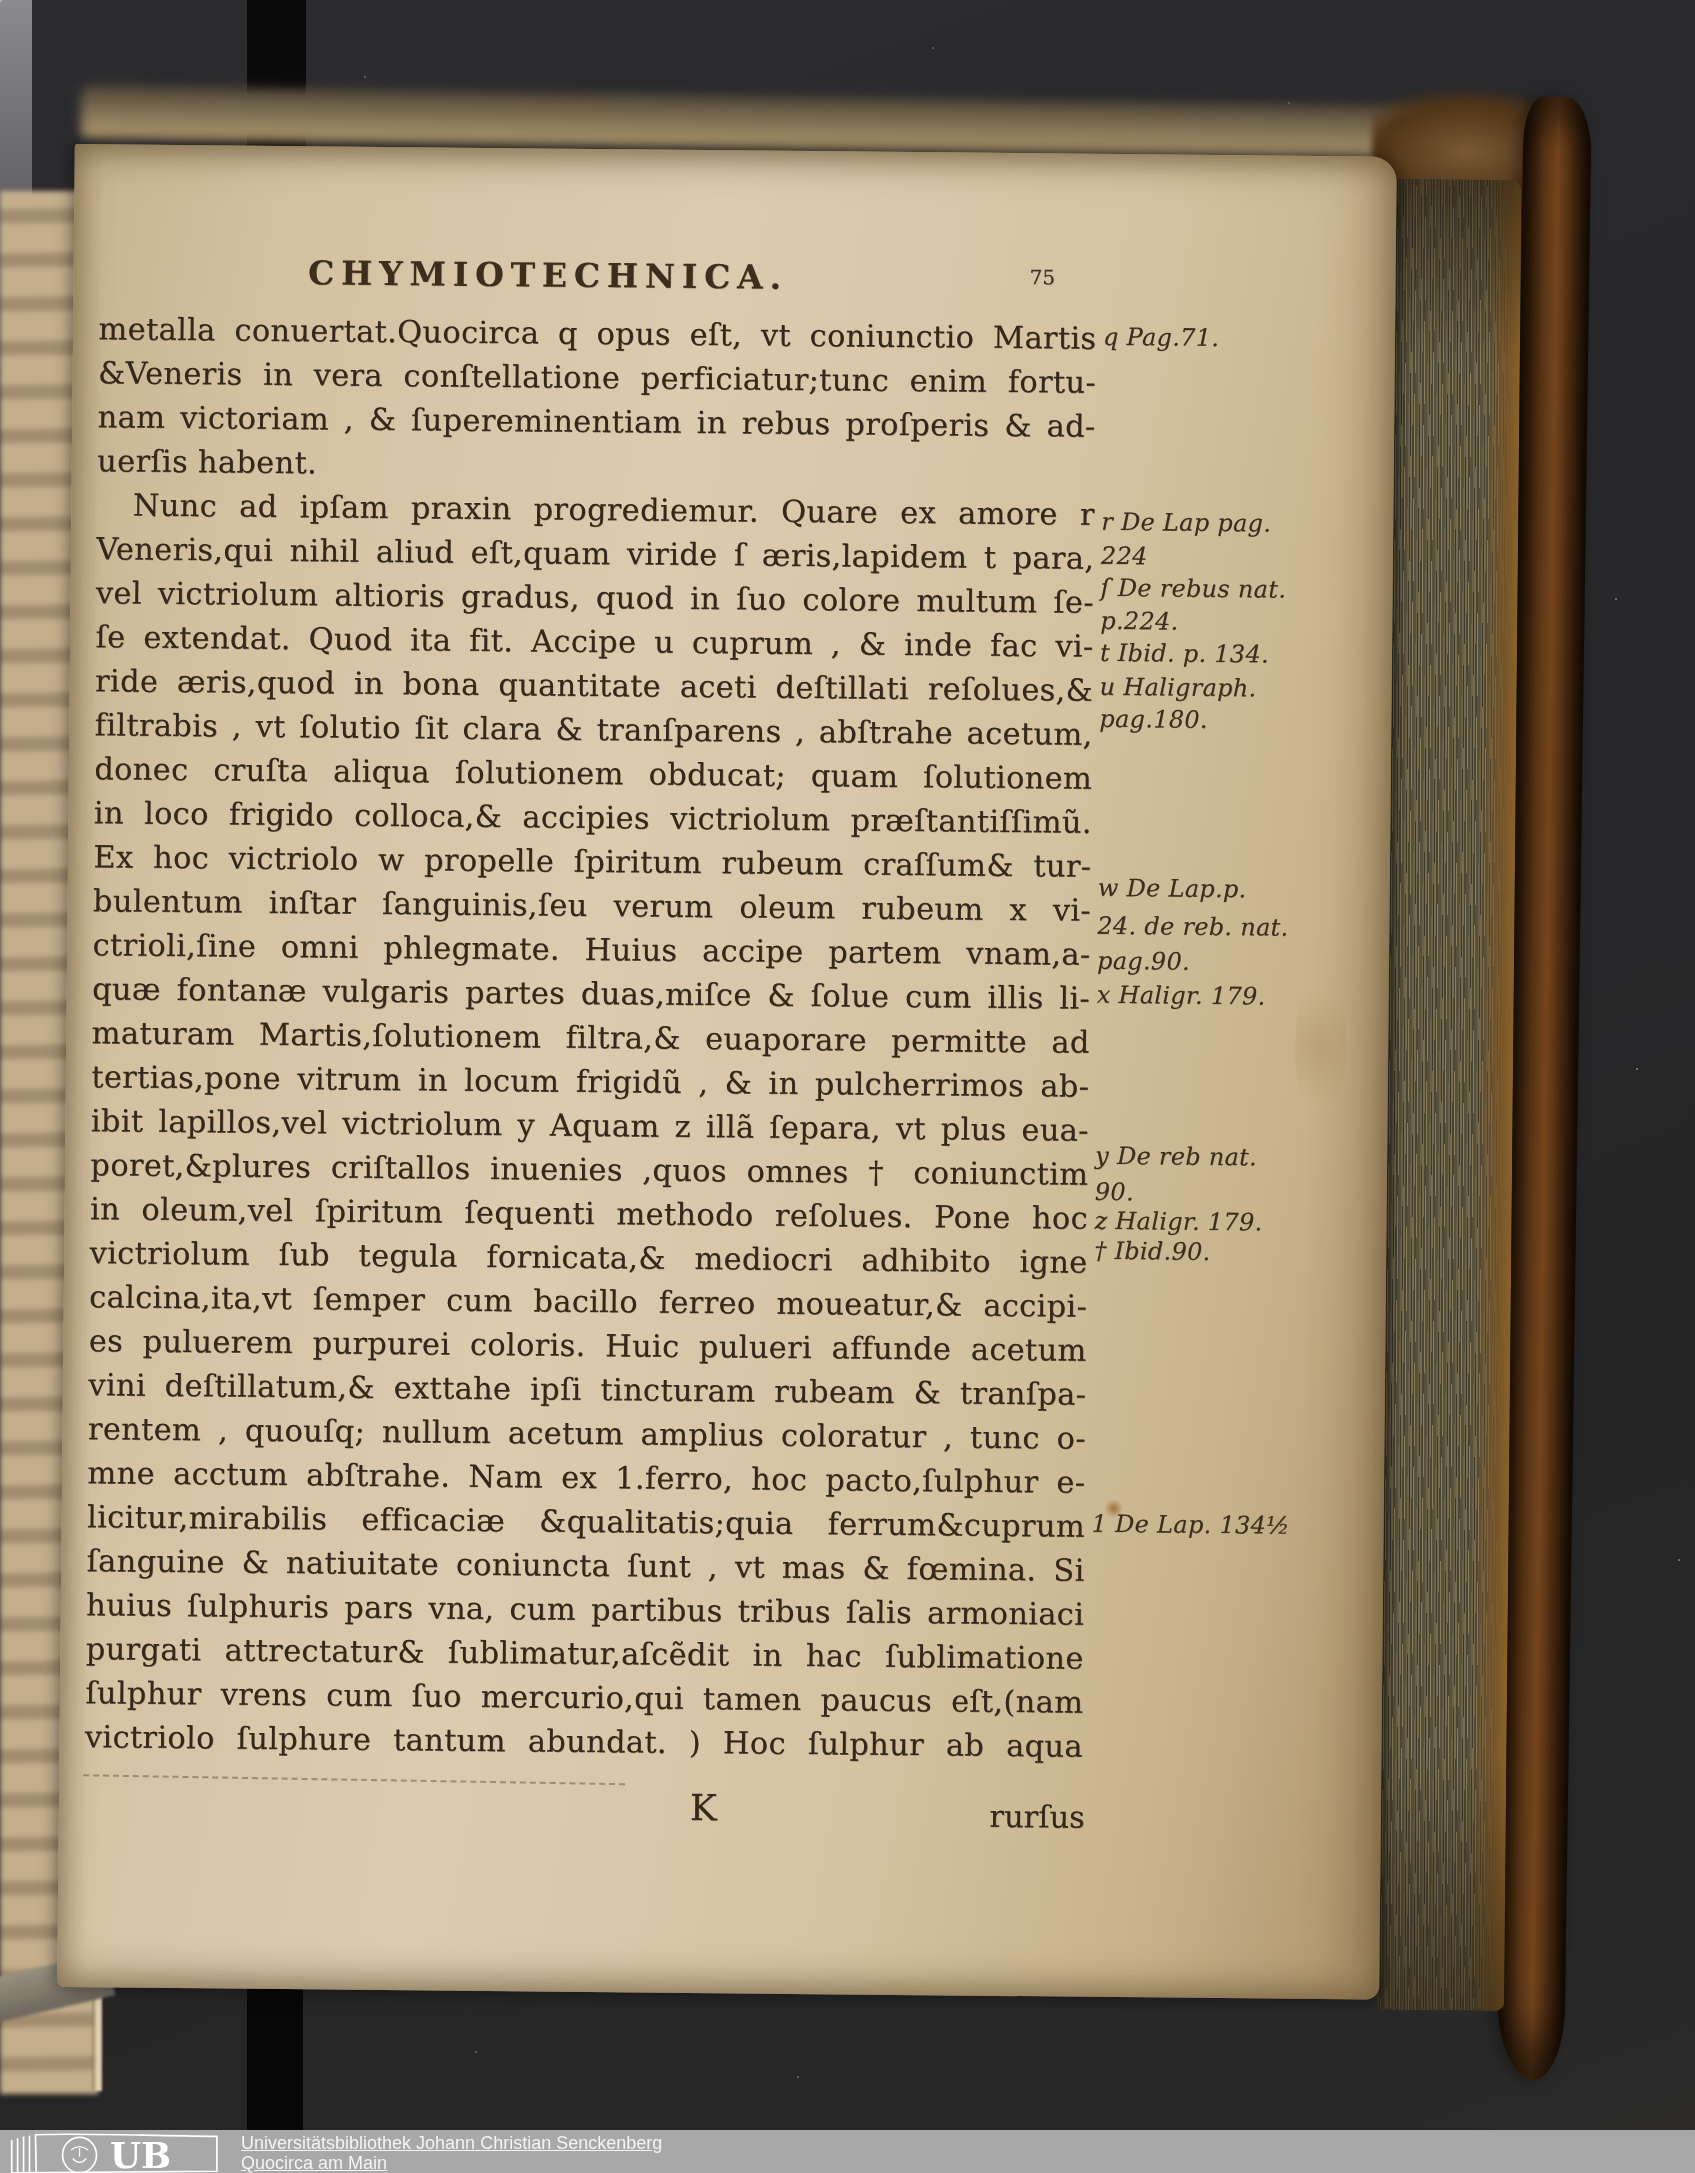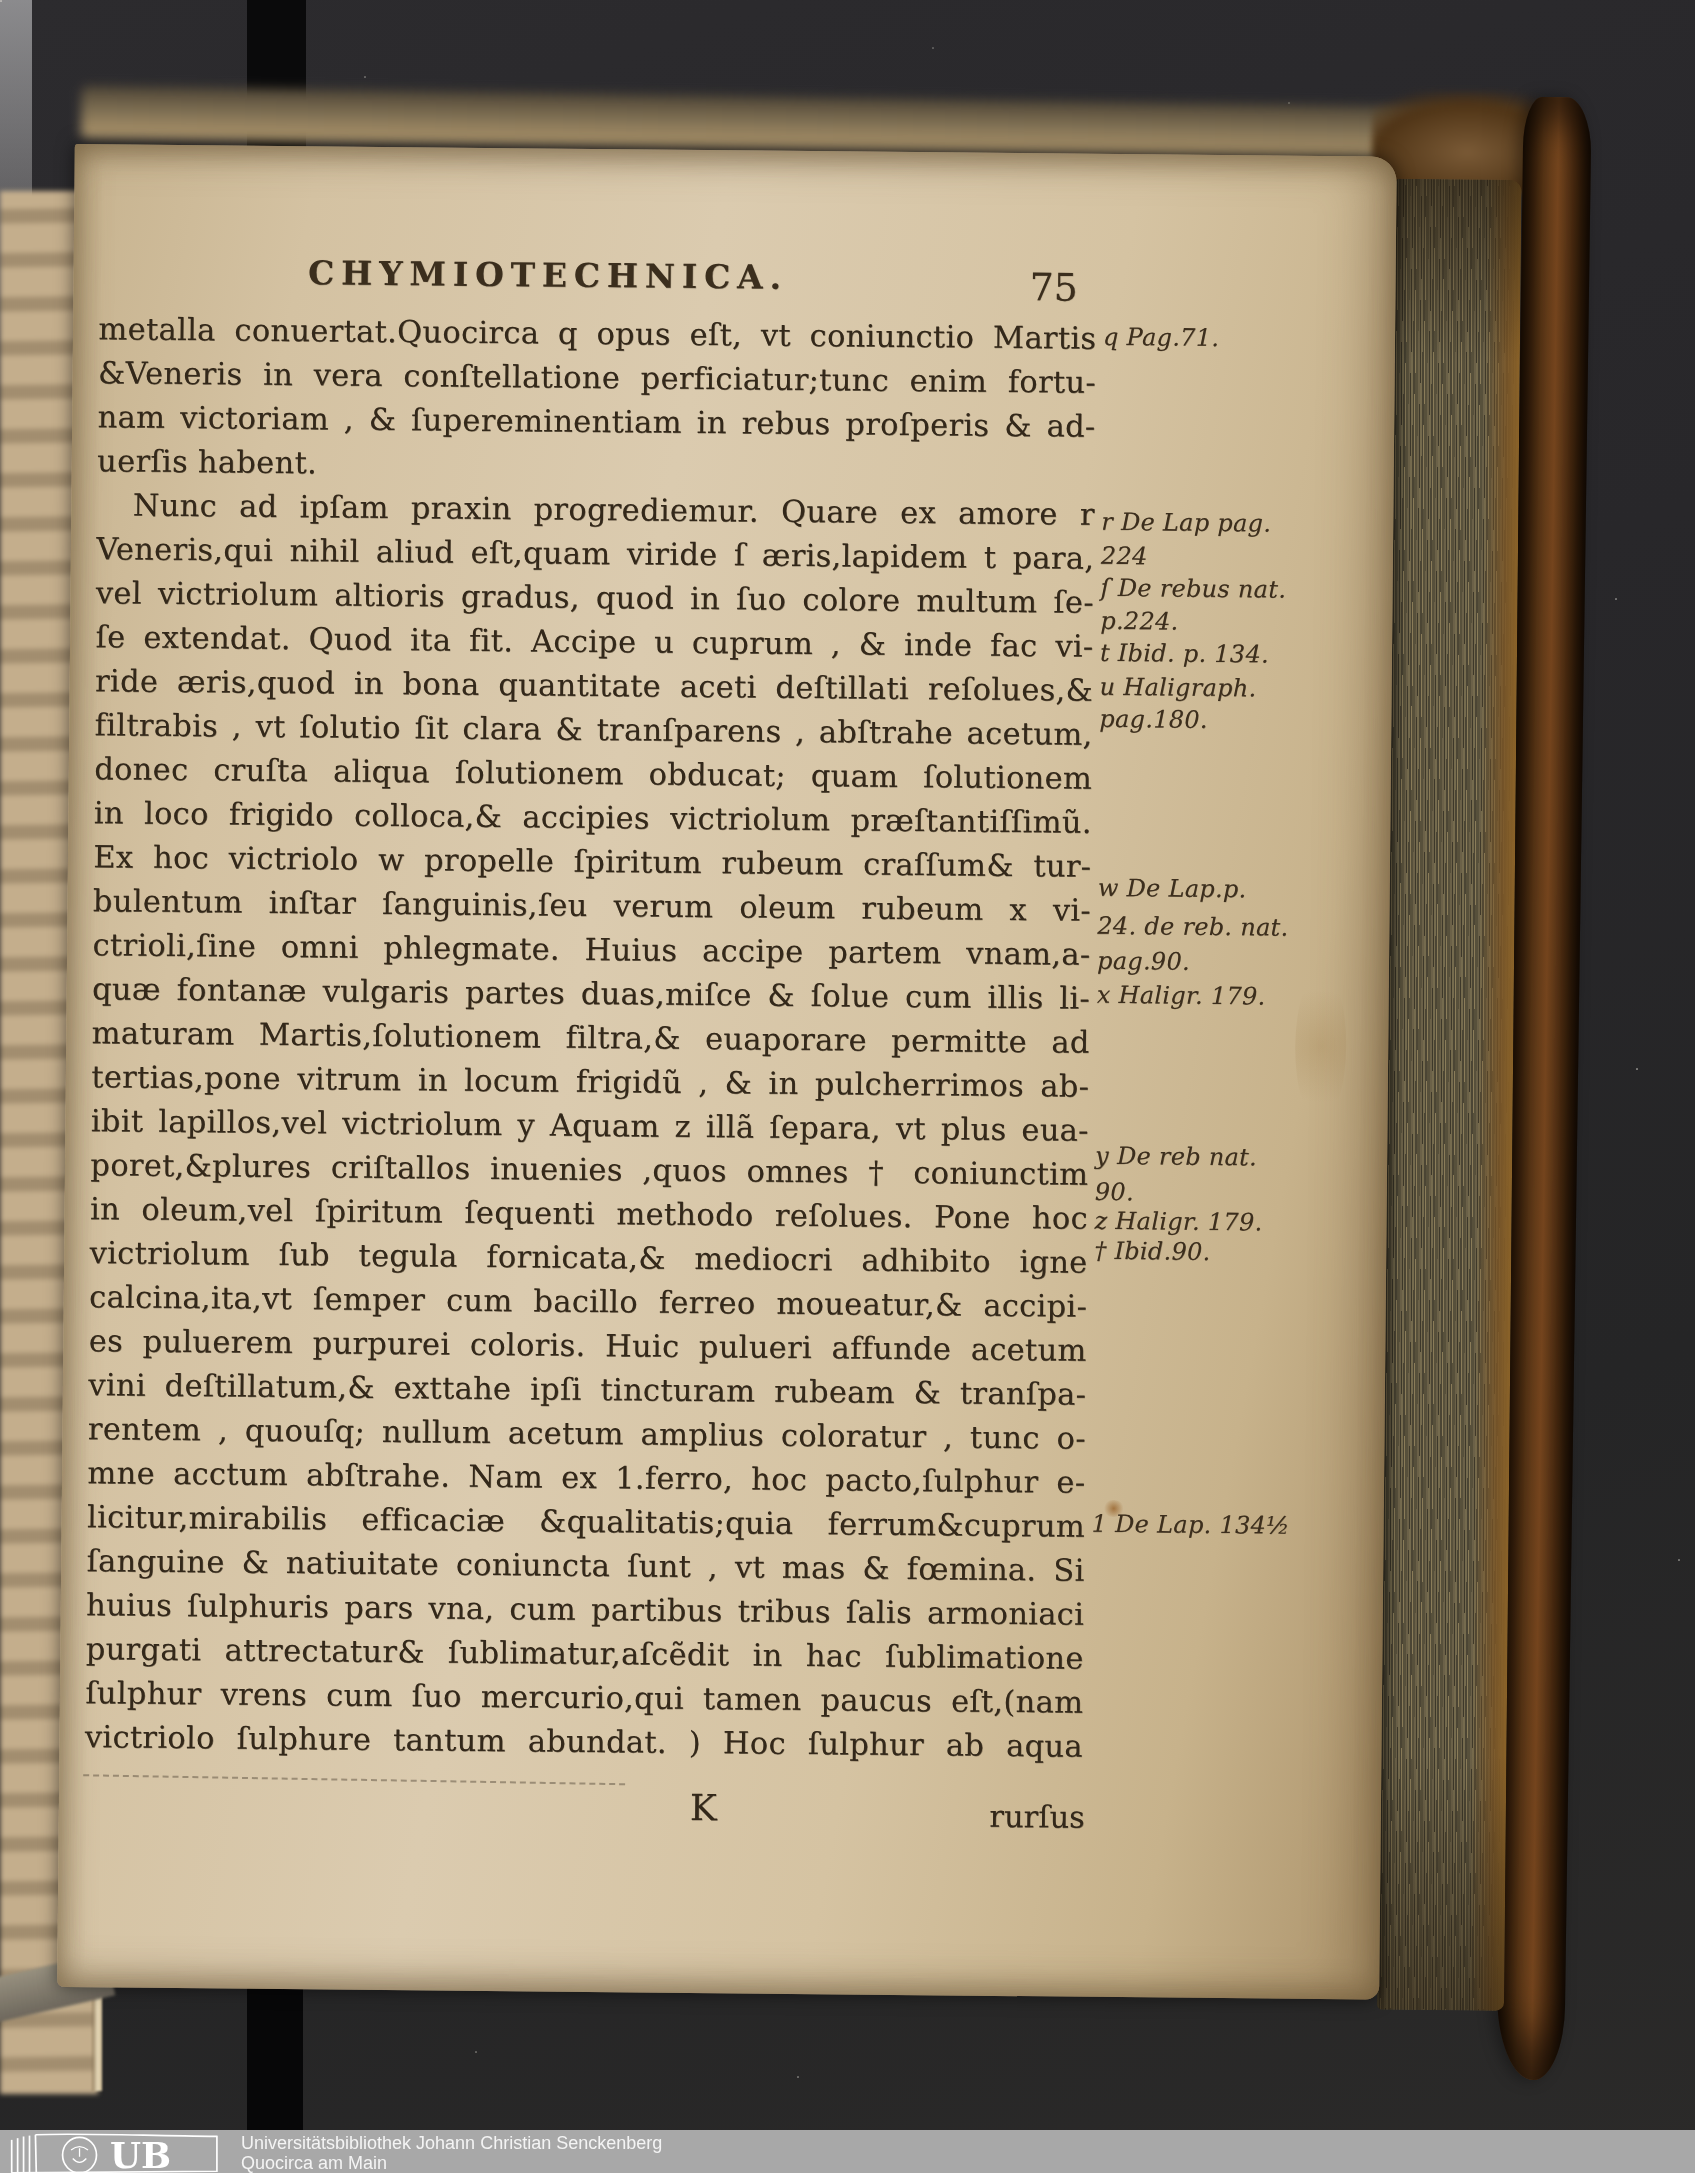--- a/index.html
+++ b/index.html
@@ -61,7 +61,7 @@
   .running-head{position:absolute;left:25.4px;top:124px;width:898px;text-align:center;
       font-size:33px;letter-spacing:6.8px;color:#3b2e1d;font-weight:bold;
       text-shadow:0.4px 0.4px 0.7px rgba(52,40,24,.45);}
-  .page-num{position:absolute;left:956px;top:129px;font-size:38px;color:#3b2e1d;
+  .page-num{position:absolute;left:956px;top:129px;font-size:20px;color:#3b2e1d;
       text-shadow:0.4px 0.4px 0.7px rgba(52,40,24,.45);}
   #text-block{position:absolute;left:25.4px;top:180px;width:998px;}
   .tline{width:100%;height:44px;font-size:30.5px;line-height:44px;color:#33281a;

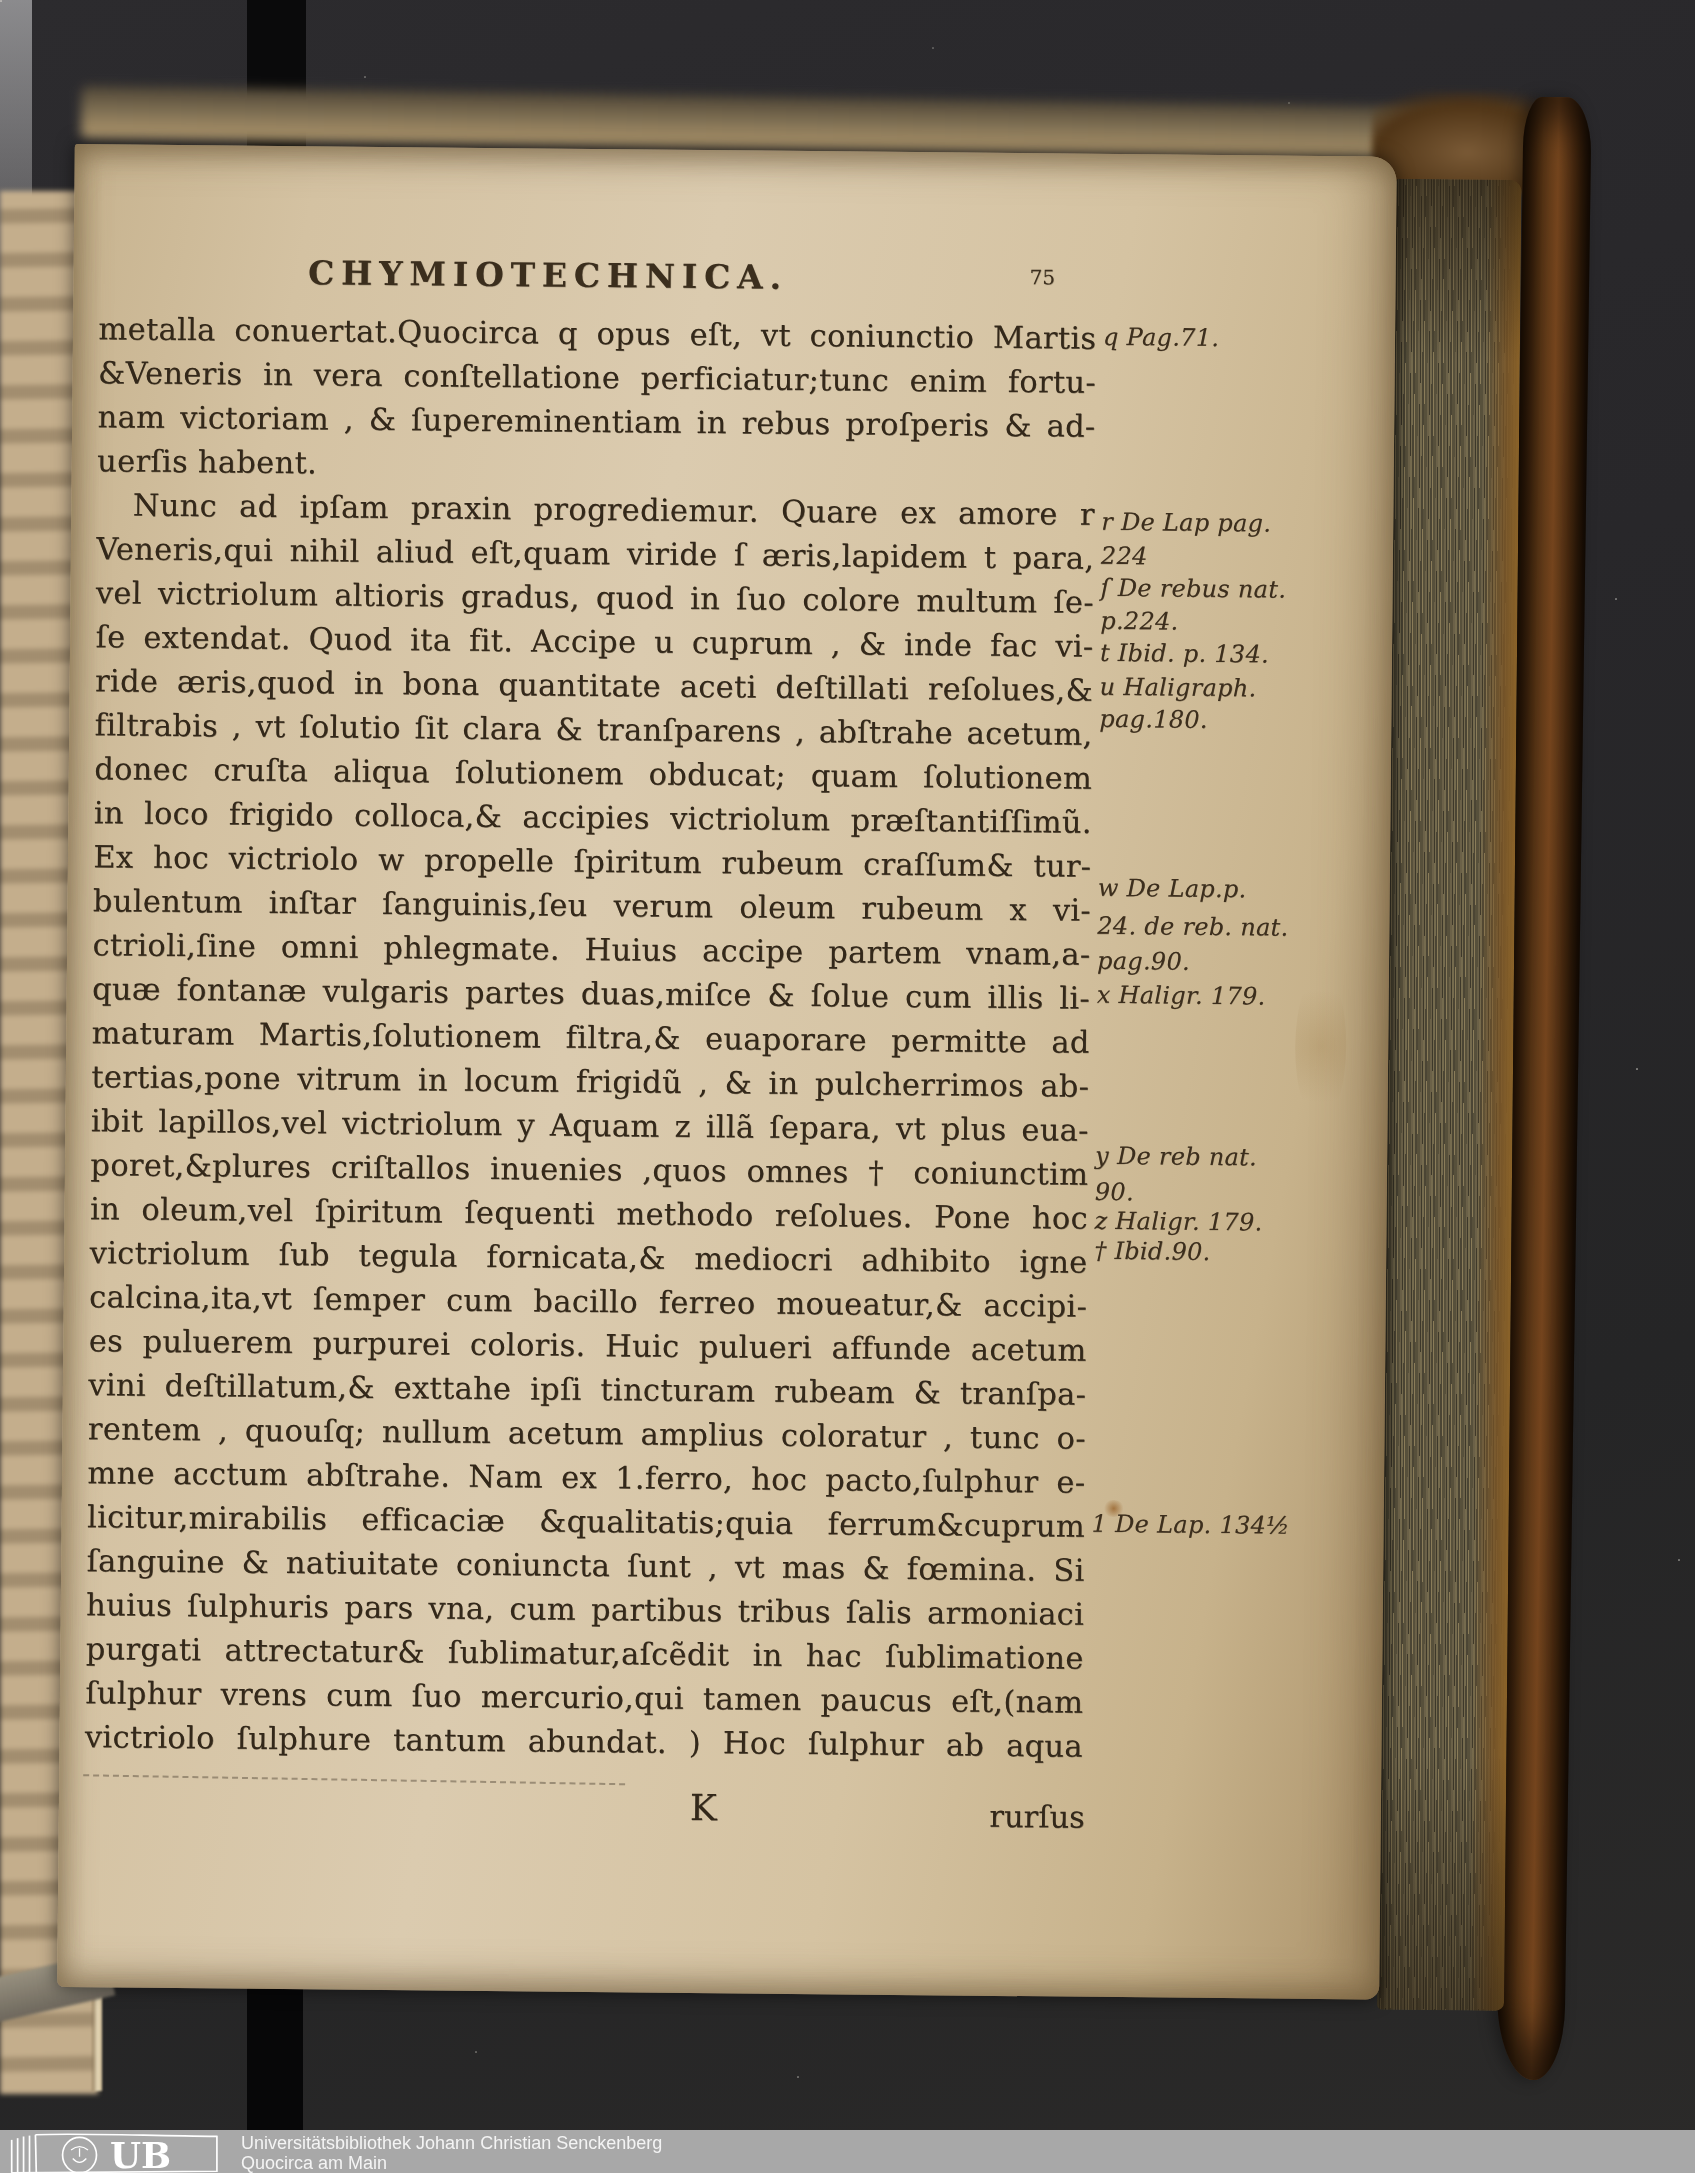--- a/index.html
+++ b/index.html
@@ -87,7 +87,7 @@
   .footer-bar{position:absolute;left:0;top:2130px;width:1695px;height:43px;background:#a8a8a8;}
   .footer-logo{position:absolute;left:10.2px;top:2133px;}
   .footer-text{position:absolute;left:241px;top:2133px;color:#f4f4f4;
-      font-family:"Liberation Sans","DejaVu Sans",sans-serif;font-size:18px;line-height:20.3px;}
+      font-family:"Liberation Sans","DejaVu Sans",sans-serif;font-size:18px;line-height:20.3px;text-decoration:underline;}
 </style>
 </head>
 <body>

